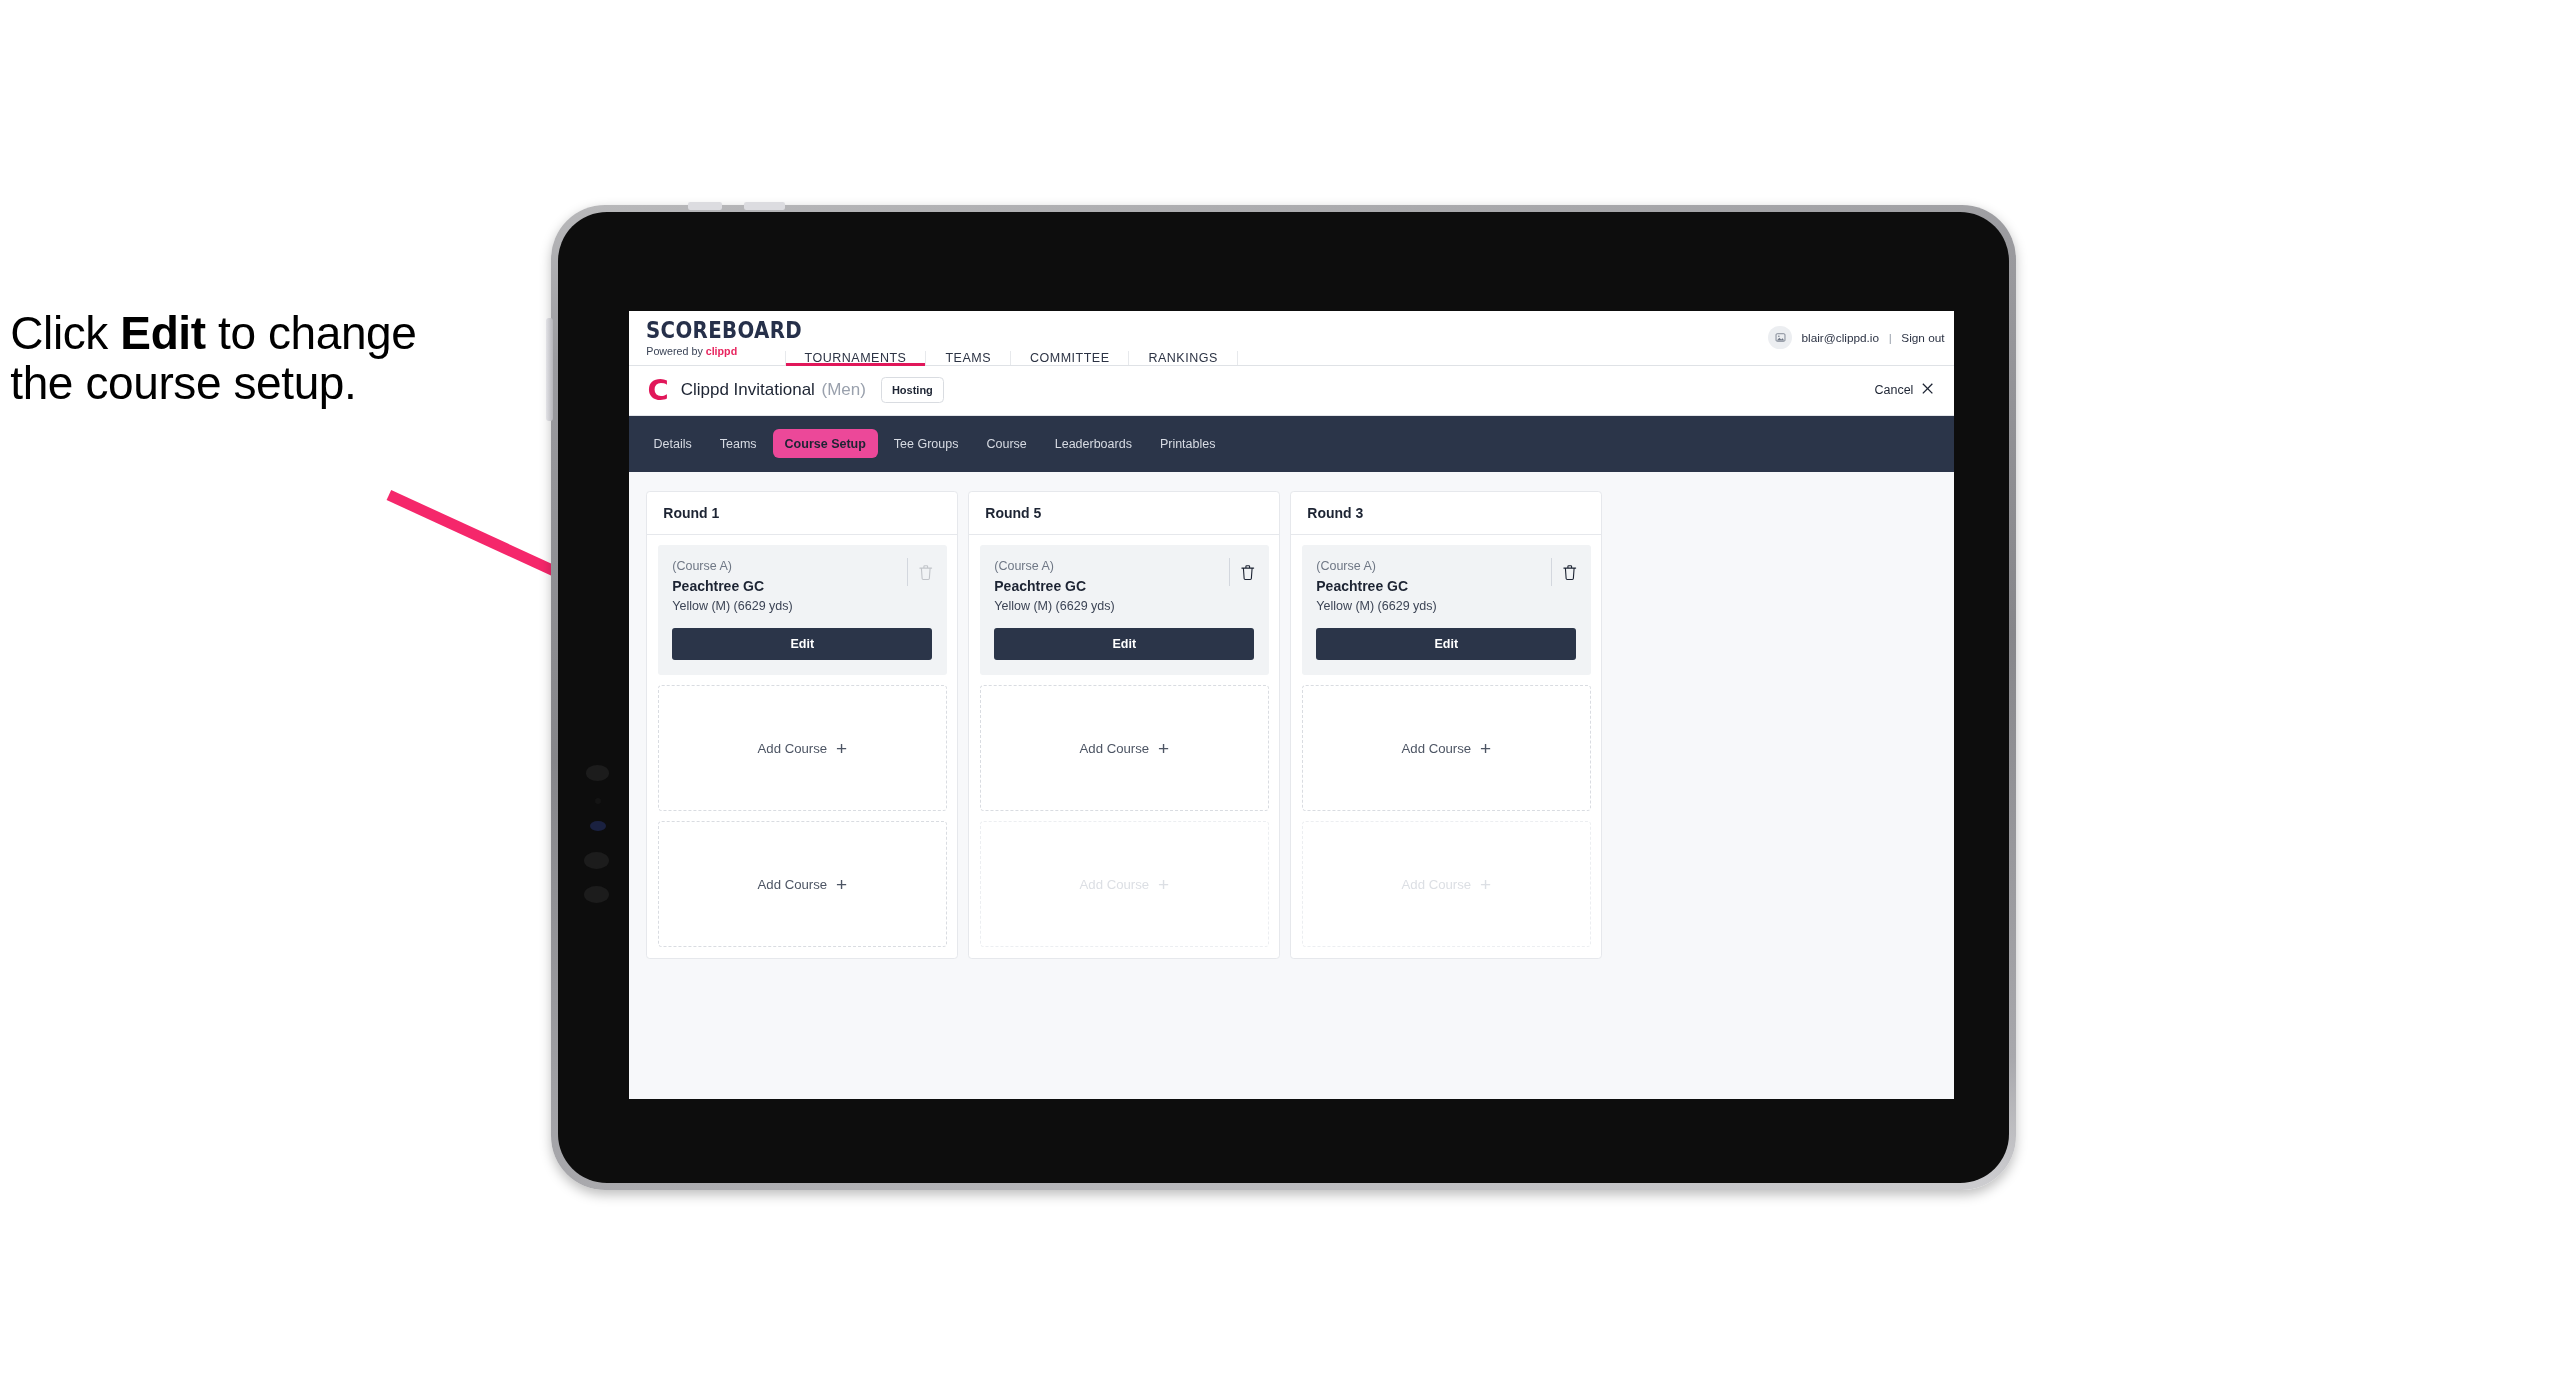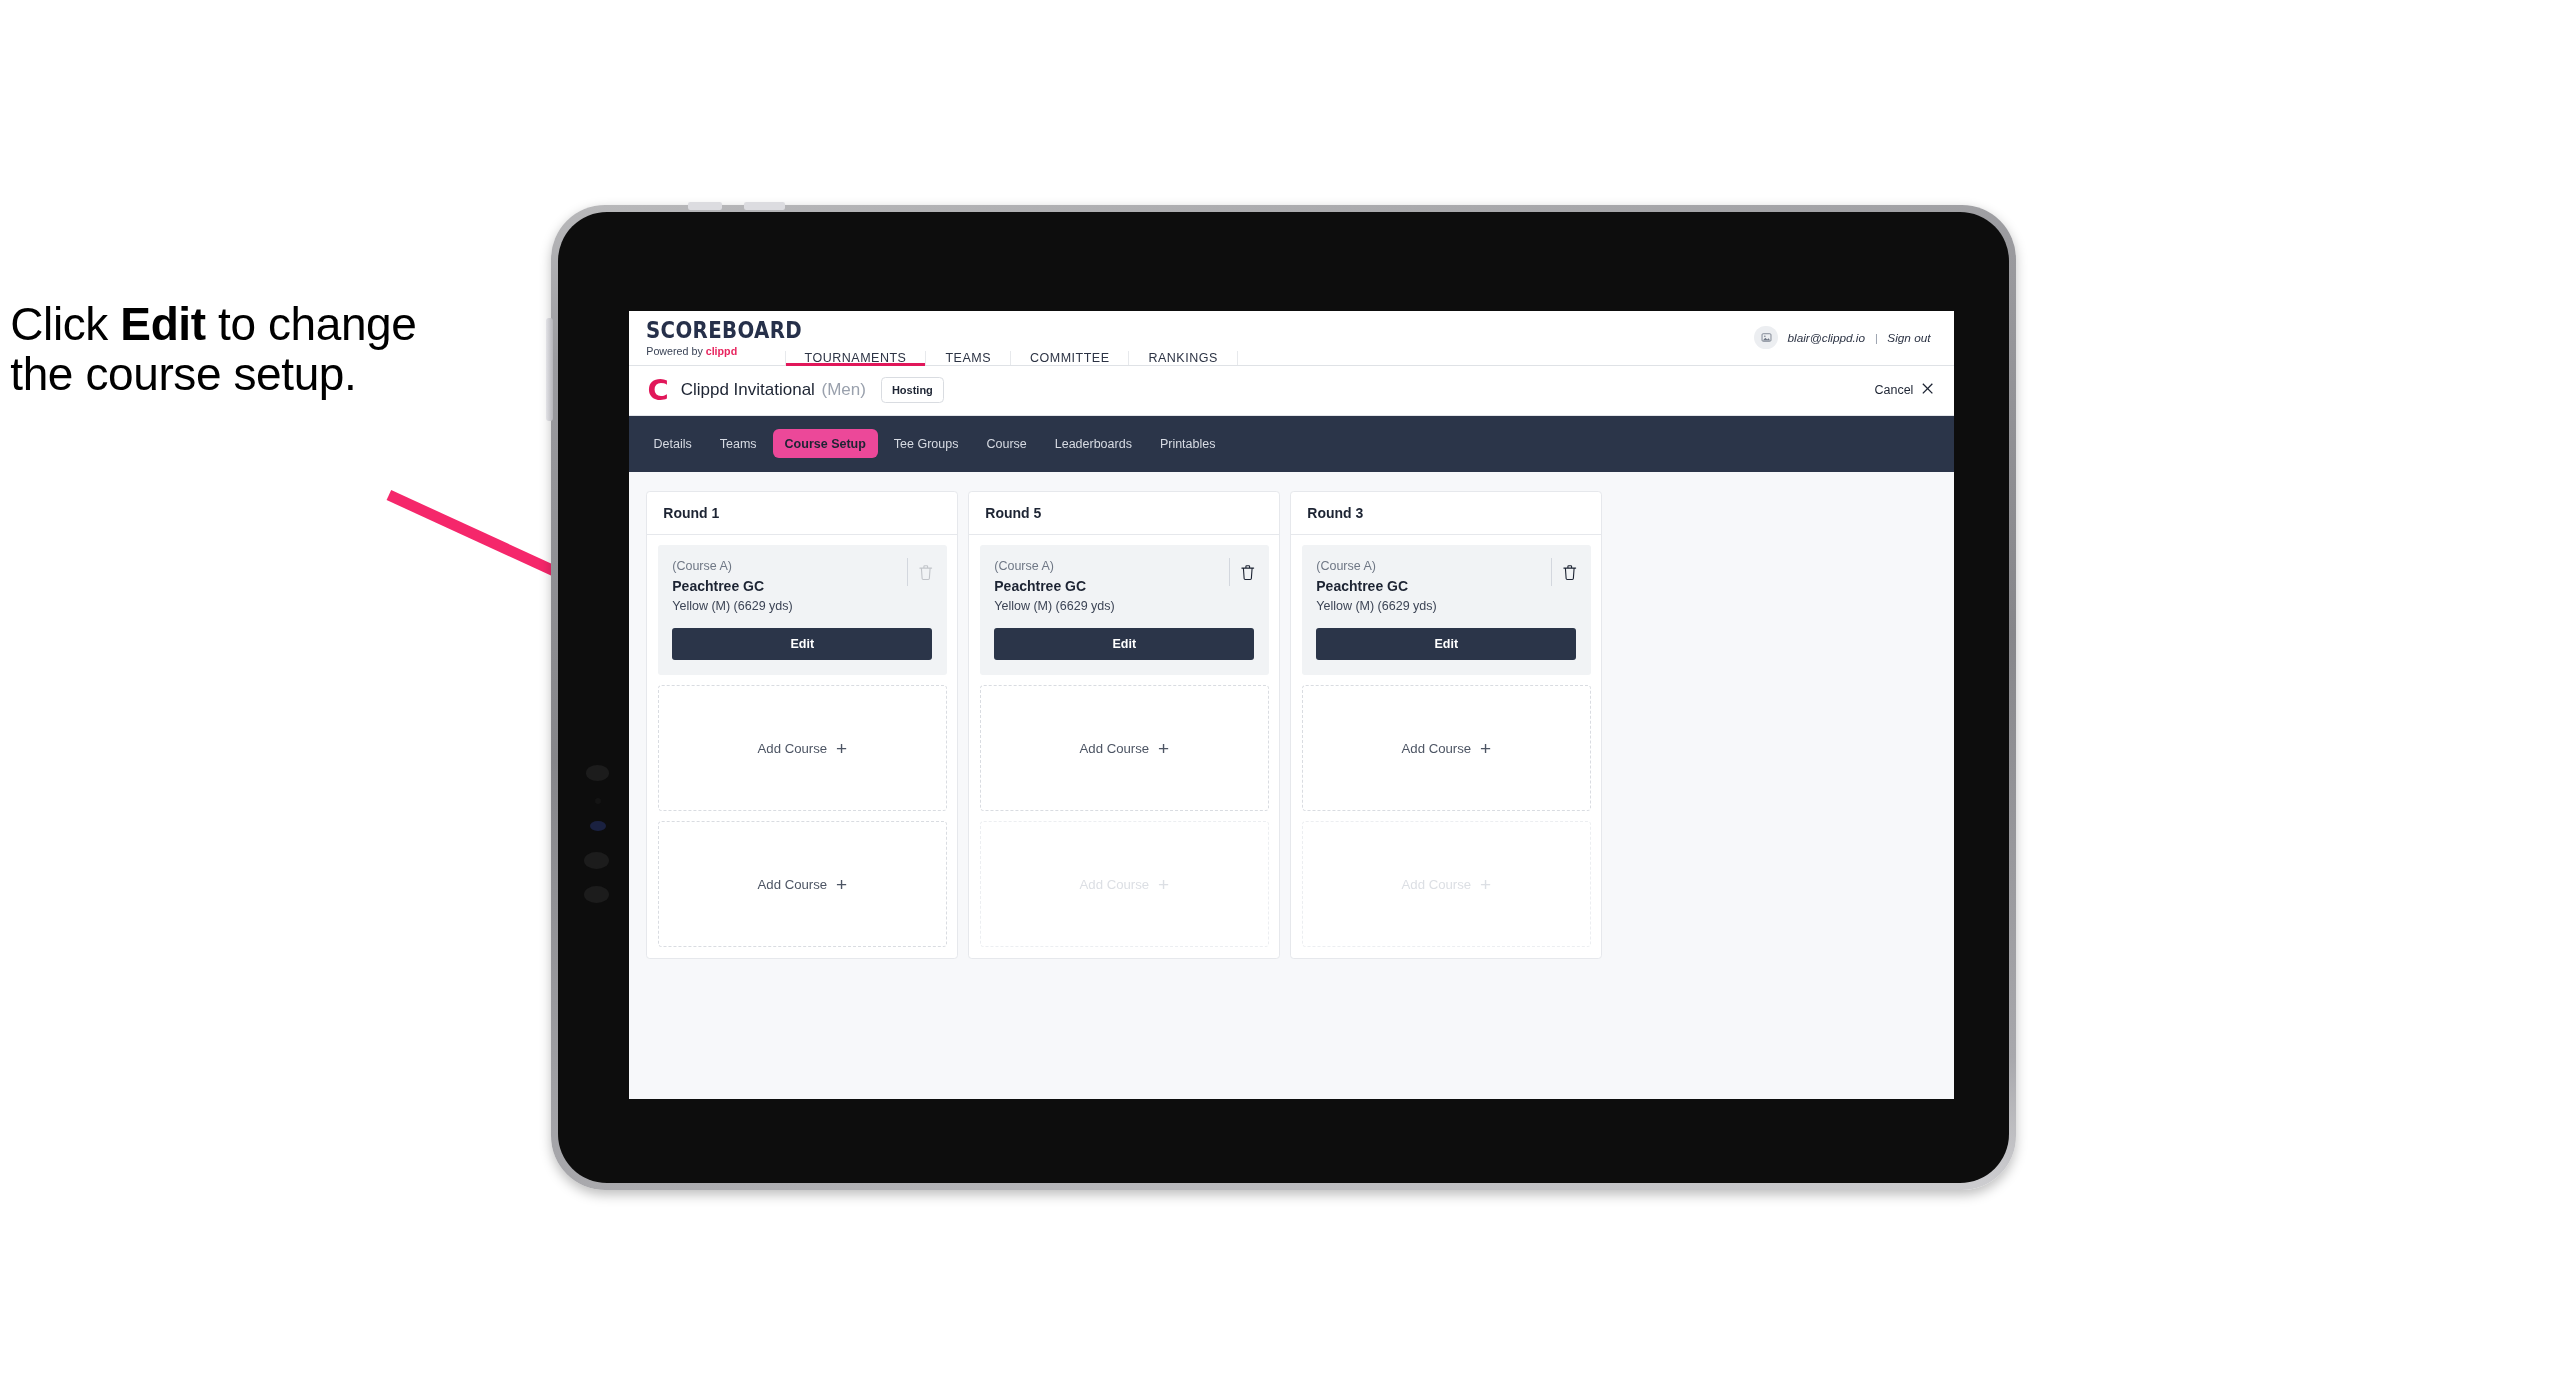--- a/index.html
+++ b/index.html
@@ -20,7 +20,7 @@
   #annotation {
     position: absolute;
     left: 10.3px;
-    top: 300px;
+    top: 309px;
     width: 412px;
     font-size: 46px;
     line-height: 1.08;

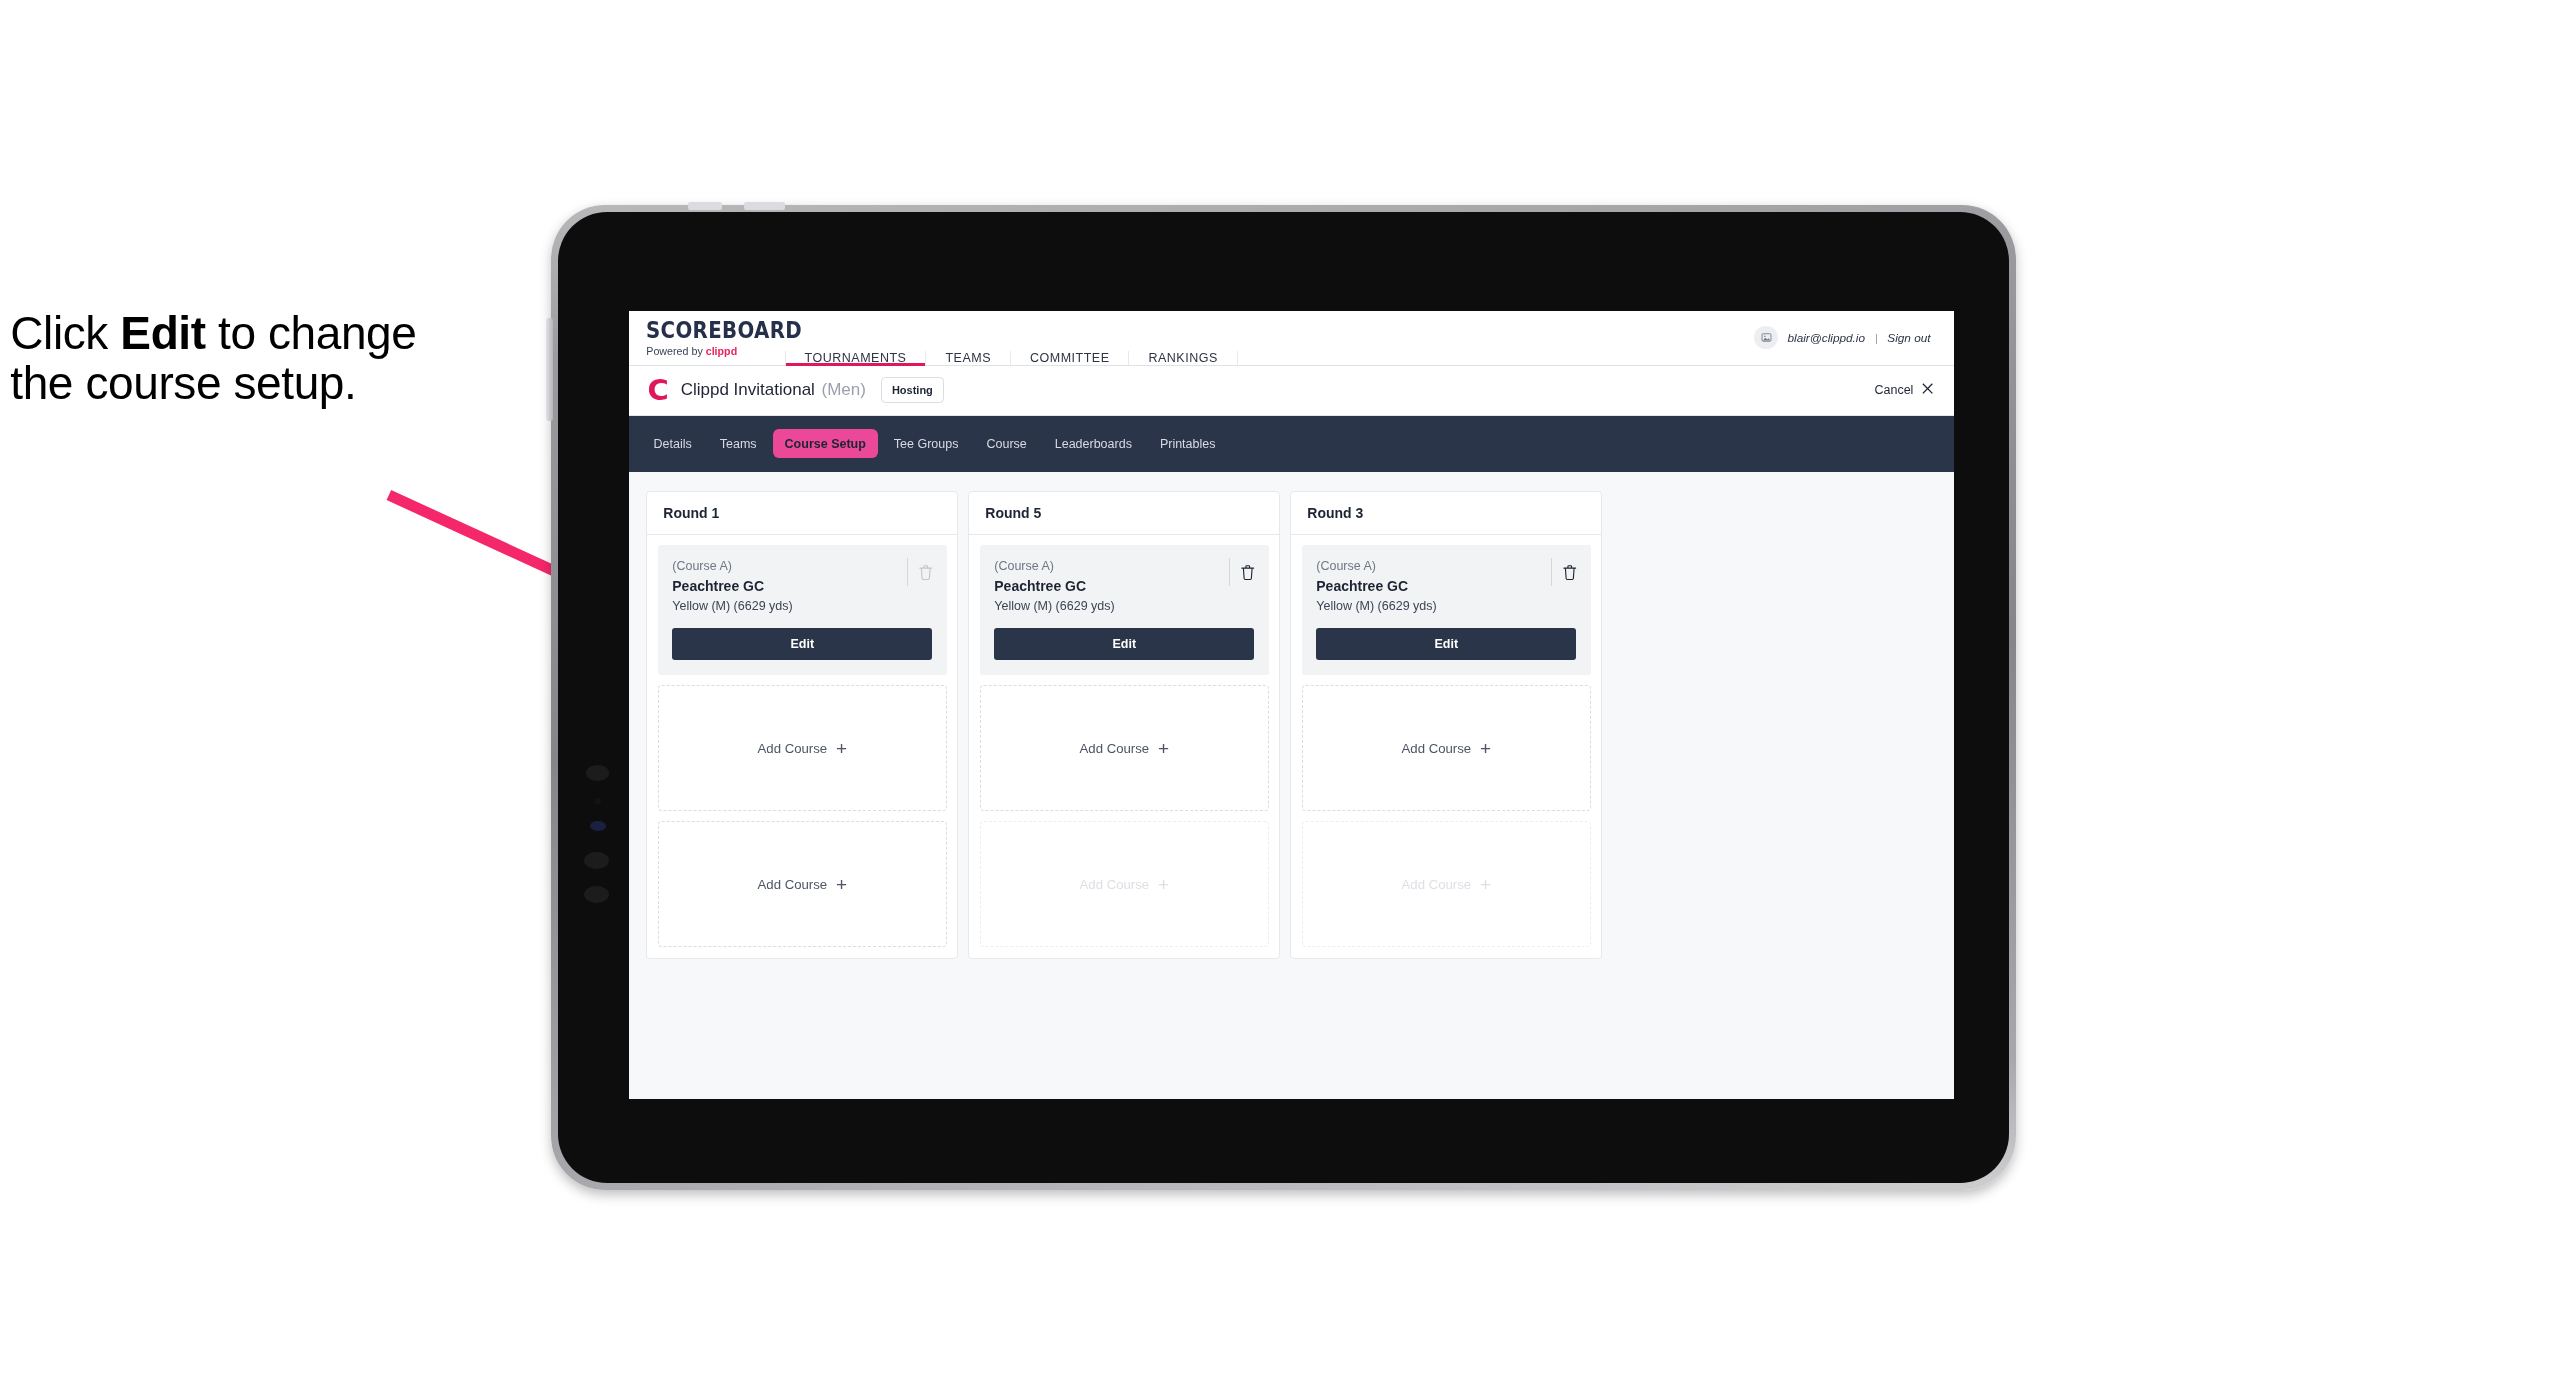--- a/index.html
+++ b/index.html
@@ -172,9 +172,8 @@
     margin-left: auto;
     display: flex;
     align-items: center;
-    padding-right: 23px;
+    padding-right: 9px;
     gap: 9.6px;
-    font-style: italic;
   }
   #avatar {
     width: 23.6px; height: 23.6px;

